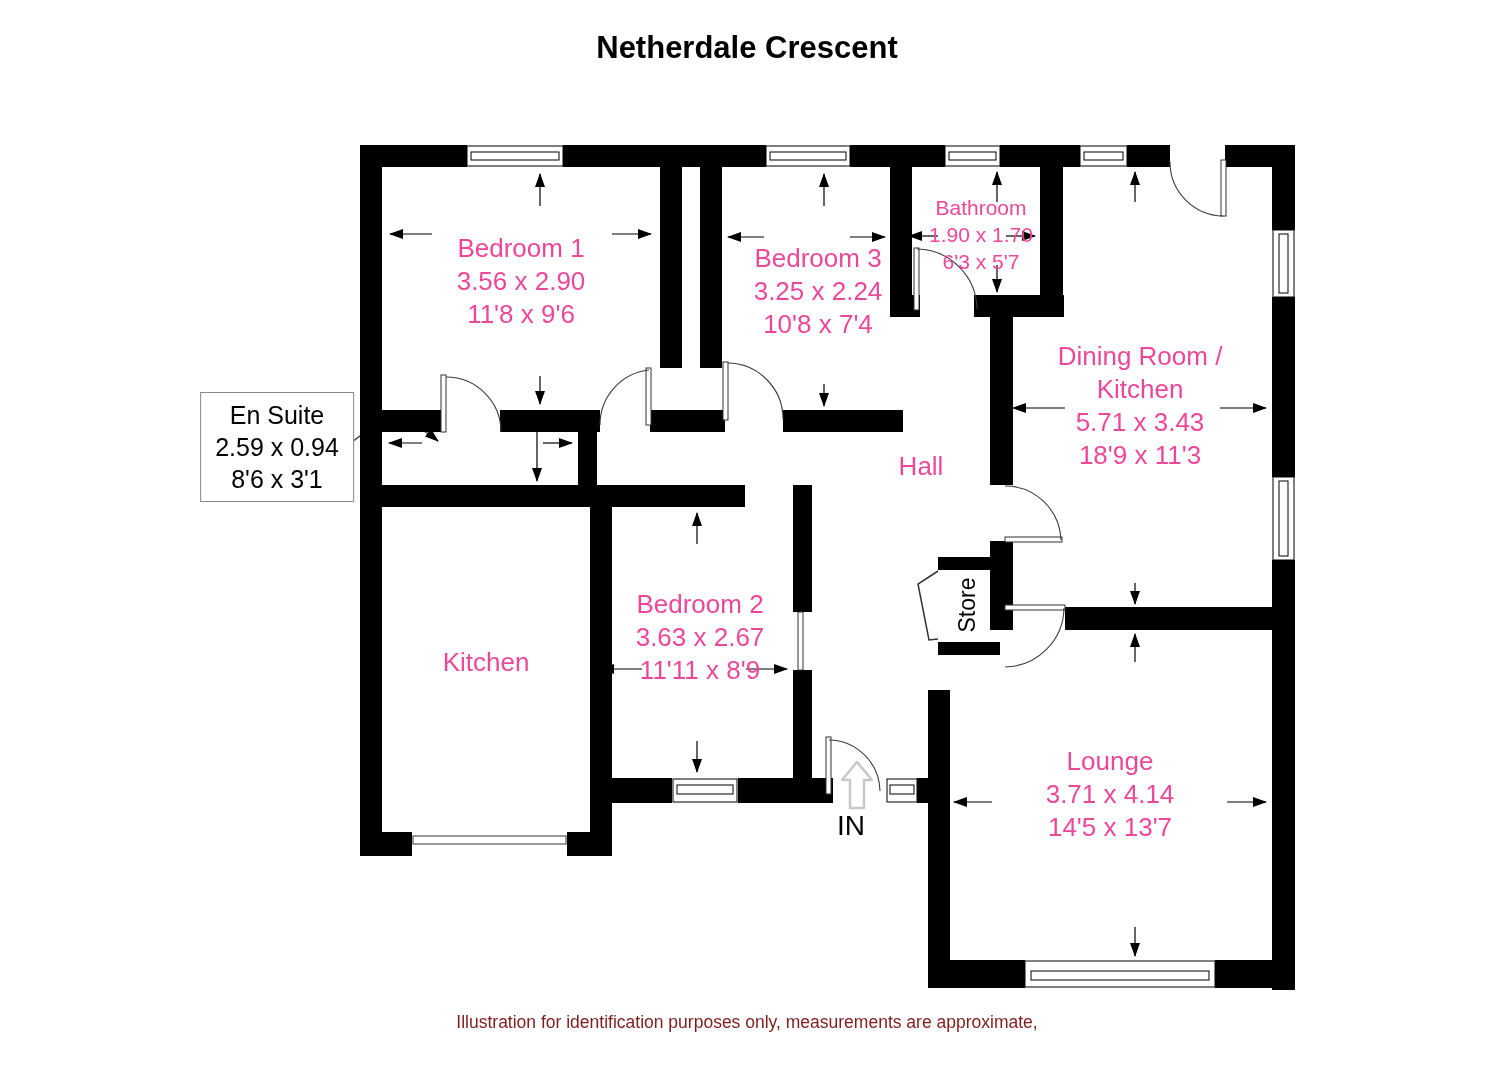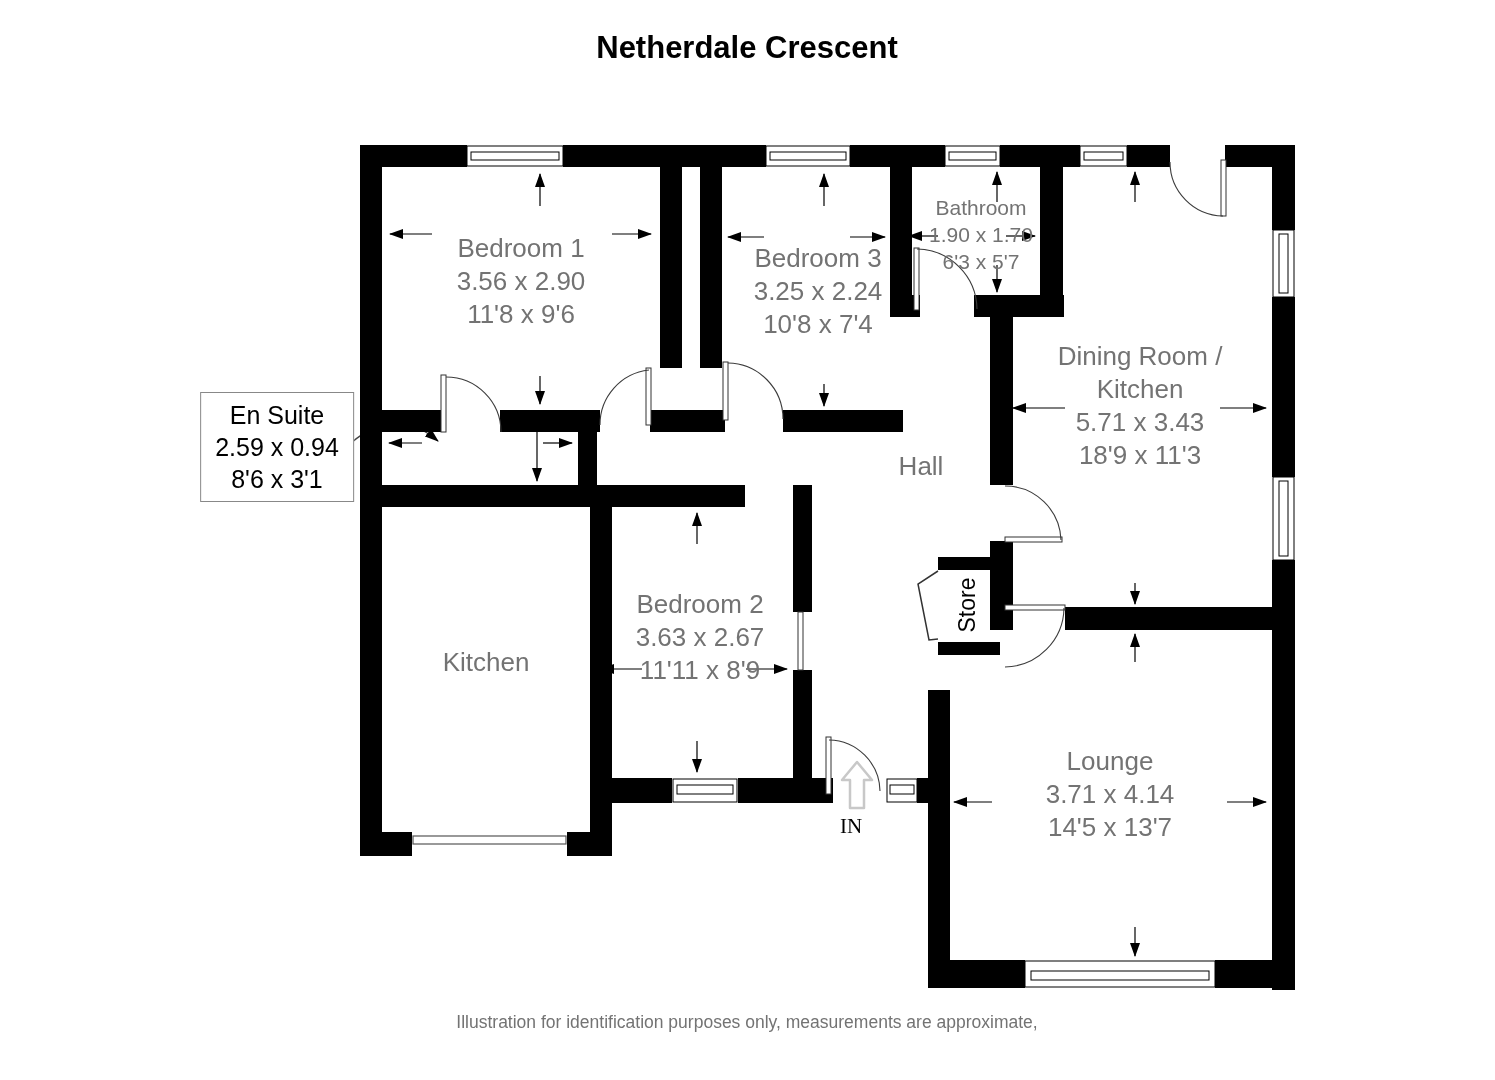--- a/index.html
+++ b/index.html
@@ -7,7 +7,7 @@
          font-family:"Liberation Sans",sans-serif;color:#000;}
   #plan-svg{position:absolute;left:0;top:0;}
   .lbl{position:absolute;transform:translate(-50%,-50%);text-align:center;
-       font-size:26px;line-height:33px;white-space:nowrap;color:#737373;}
+       font-size:26px;line-height:33px;white-space:nowrap;color:#ec4899;}
   .lbl.small{font-size:21px;line-height:27px;}
   .title{position:absolute;transform:translate(-50%,-50%);font-size:31px;font-weight:bold;white-space:nowrap;}
   .footer-line{position:absolute;transform:translate(-50%,-50%);font-size:17.5px;white-space:nowrap;color:#737373;}

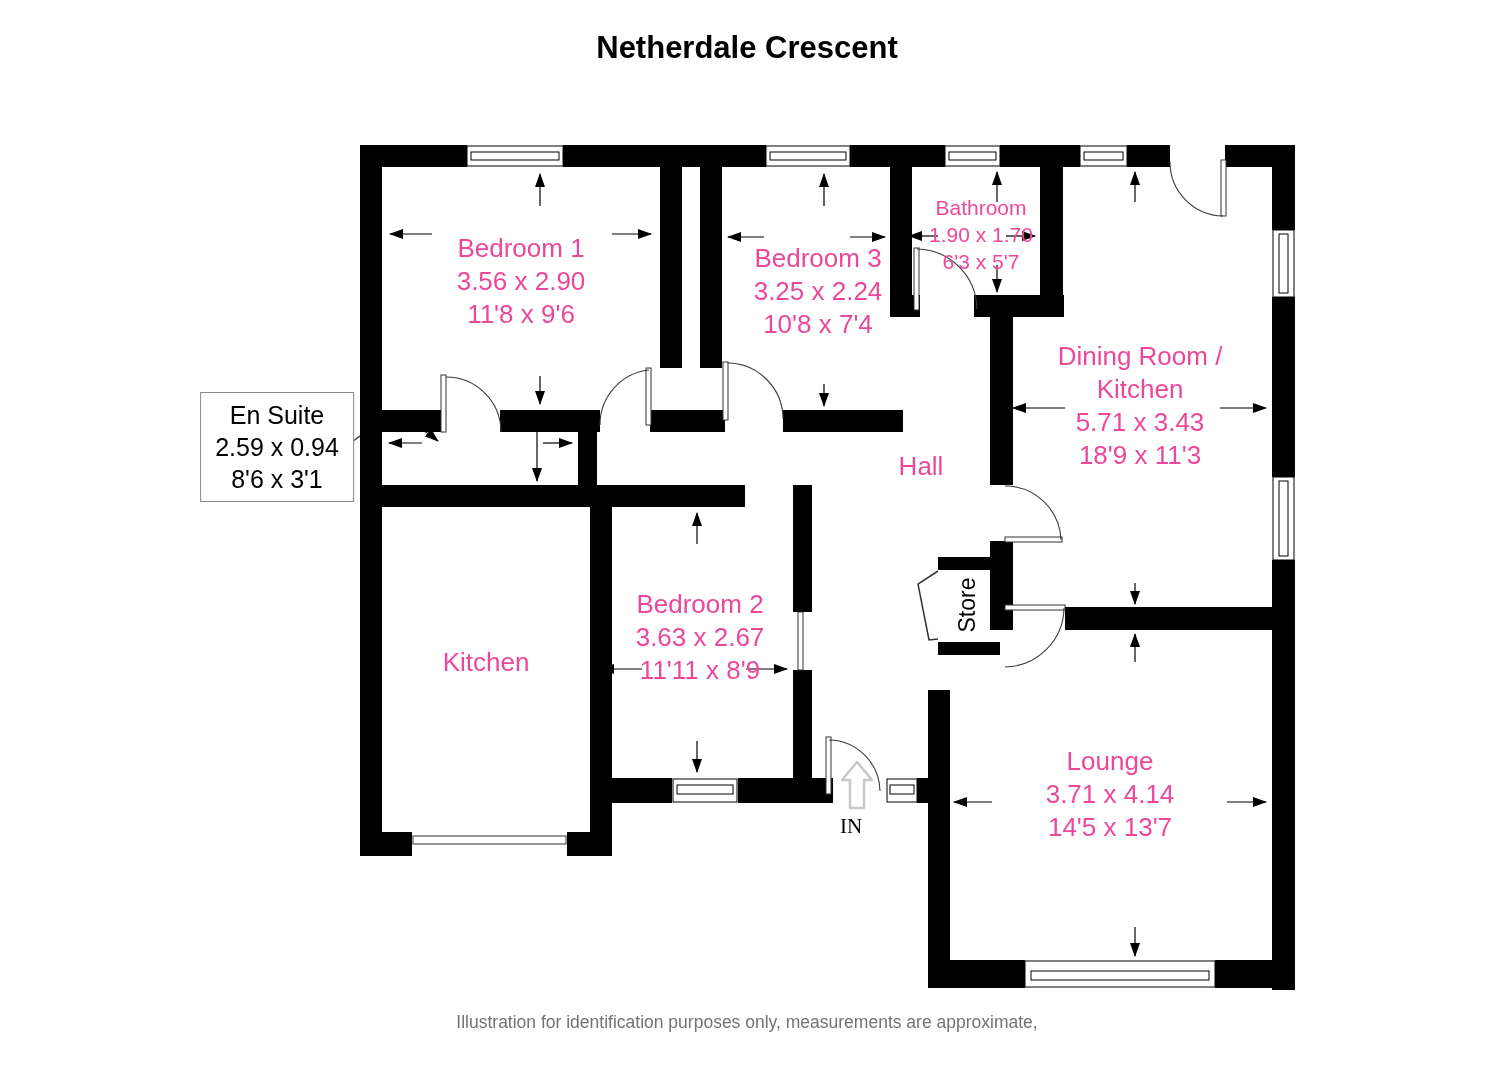--- a/index.html
+++ b/index.html
@@ -14,7 +14,7 @@
   .ensuite-box{position:absolute;transform:translate(-50%,-50%);border:1px solid #888;
        background:#fff;padding:6px 14px;text-align:center;font-size:25px;line-height:32px;white-space:nowrap;}
   .store-lbl{position:absolute;transform:translate(-50%,-50%) rotate(-90deg);font-size:23px;white-space:nowrap;}
-  .in-lbl{position:absolute;transform:translate(-50%,-50%);font-size:21px;white-space:nowrap;font-family:Liberation Serif, serif;}
+  .in-lbl{position:absolute;transform:translate(-50%,-50%);font-size:28px;white-space:nowrap;}
 </style>
 </head>
 <body>

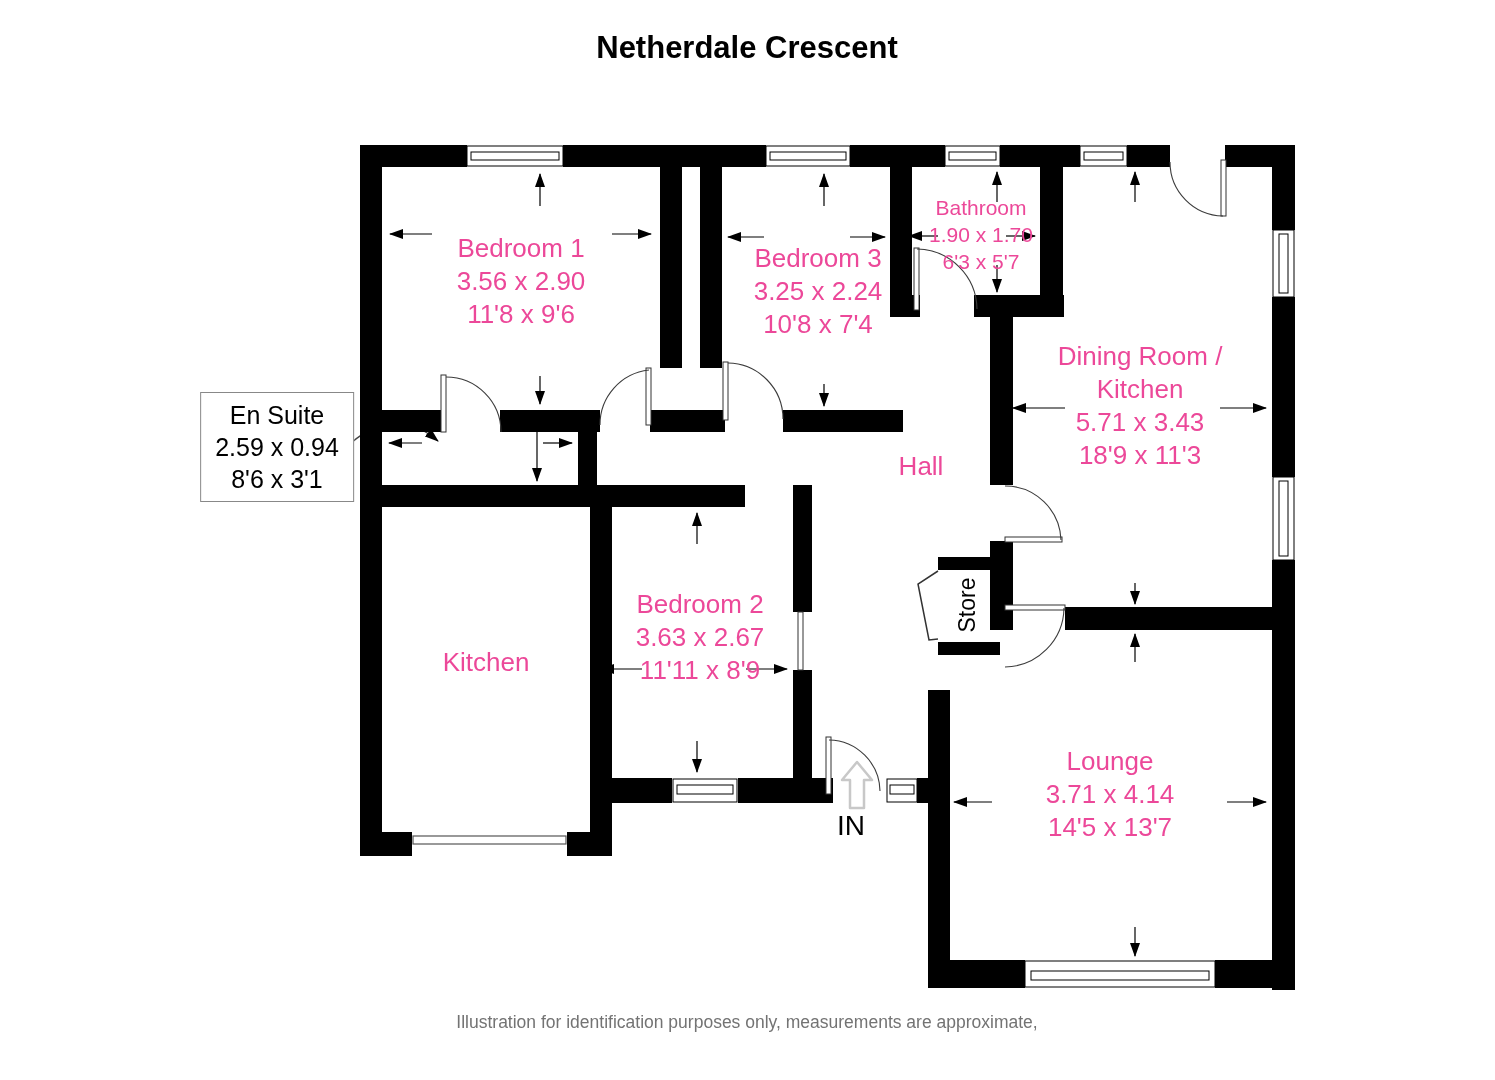--- a/index.html
+++ b/index.html
@@ -10,7 +10,7 @@
        font-size:26px;line-height:33px;white-space:nowrap;color:#ec4899;}
   .lbl.small{font-size:21px;line-height:27px;}
   .title{position:absolute;transform:translate(-50%,-50%);font-size:31px;font-weight:bold;white-space:nowrap;}
-  .footer-line{position:absolute;transform:translate(-50%,-50%);font-size:17.5px;white-space:nowrap;color:#737373;}
+  .footer-line{position:absolute;transform:translate(-50%,-50%);font-size:17.5px;white-space:nowrap;color:#7f1d1d;}
   .ensuite-box{position:absolute;transform:translate(-50%,-50%);border:1px solid #888;
        background:#fff;padding:6px 14px;text-align:center;font-size:25px;line-height:32px;white-space:nowrap;}
   .store-lbl{position:absolute;transform:translate(-50%,-50%) rotate(-90deg);font-size:23px;white-space:nowrap;}

